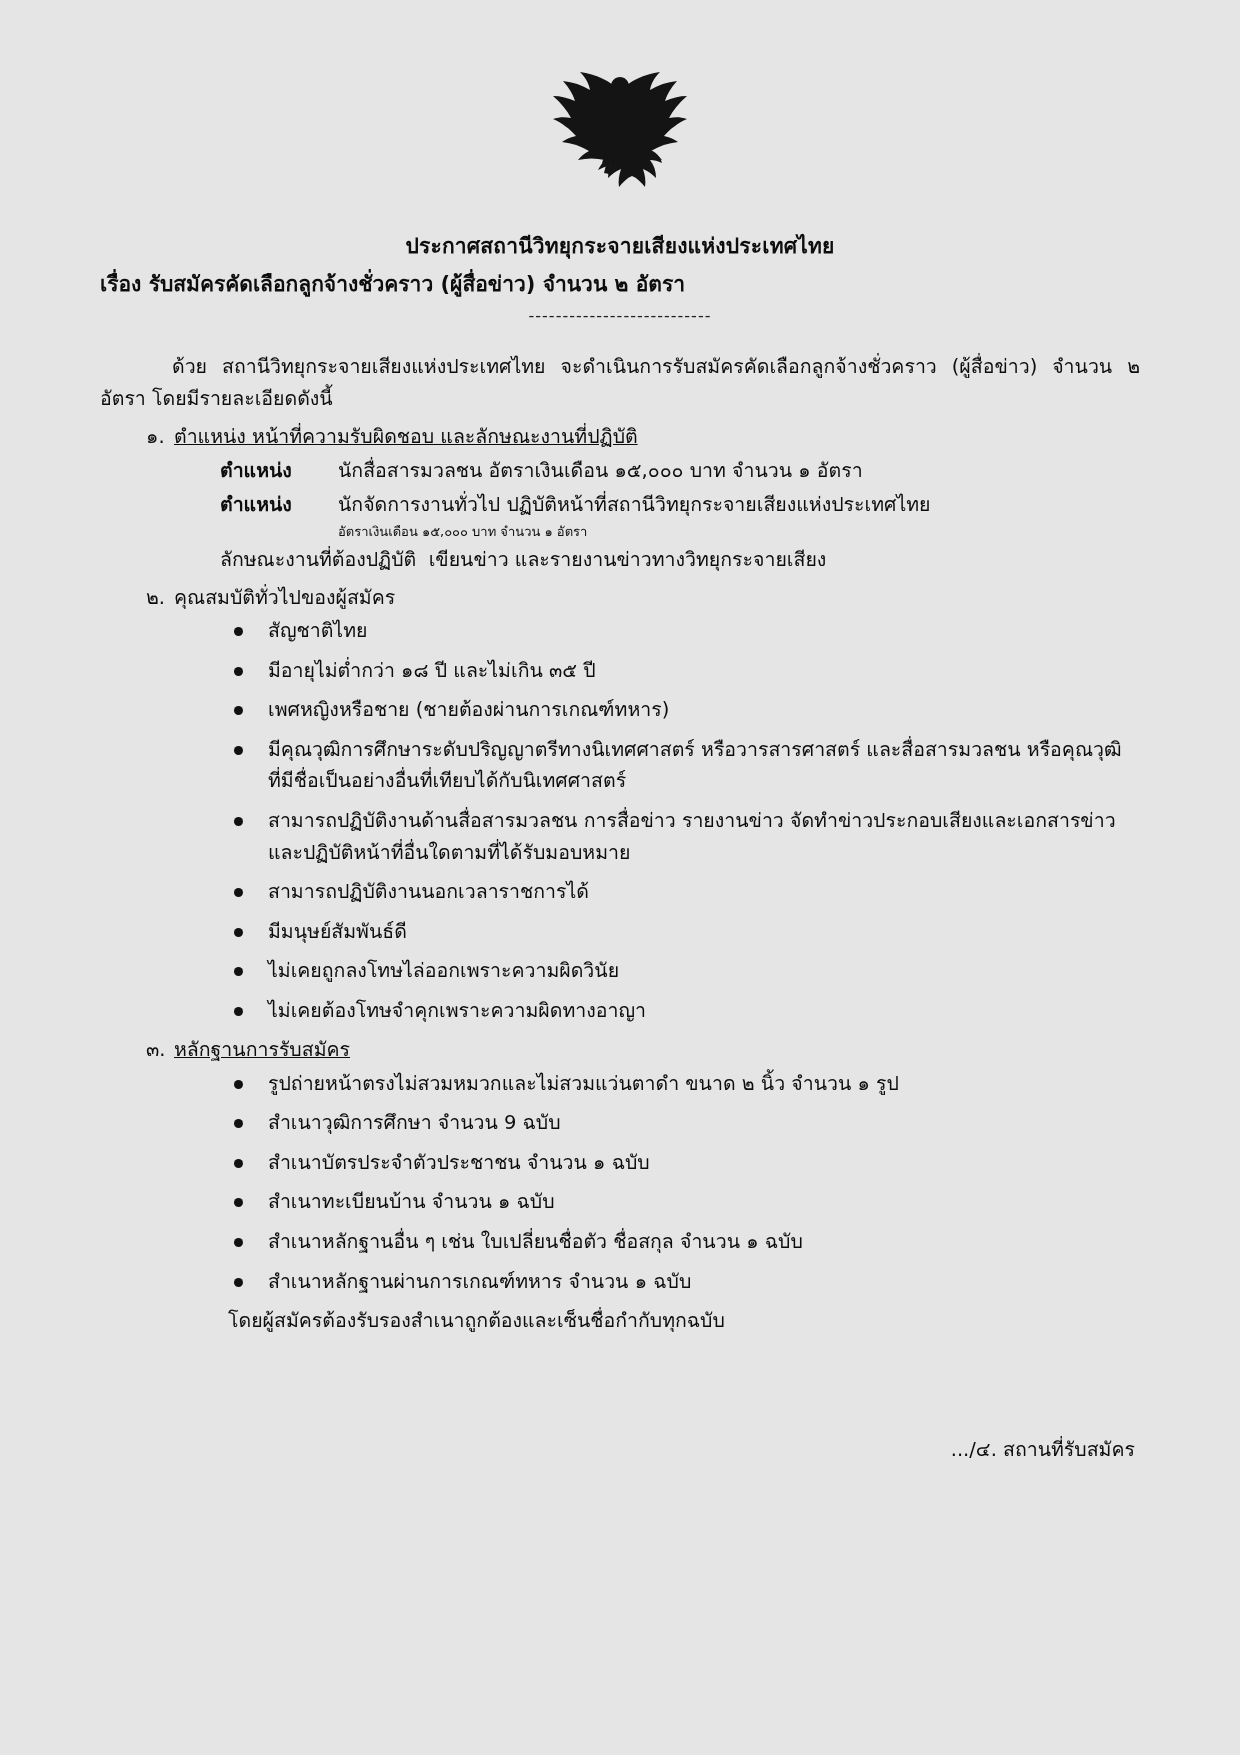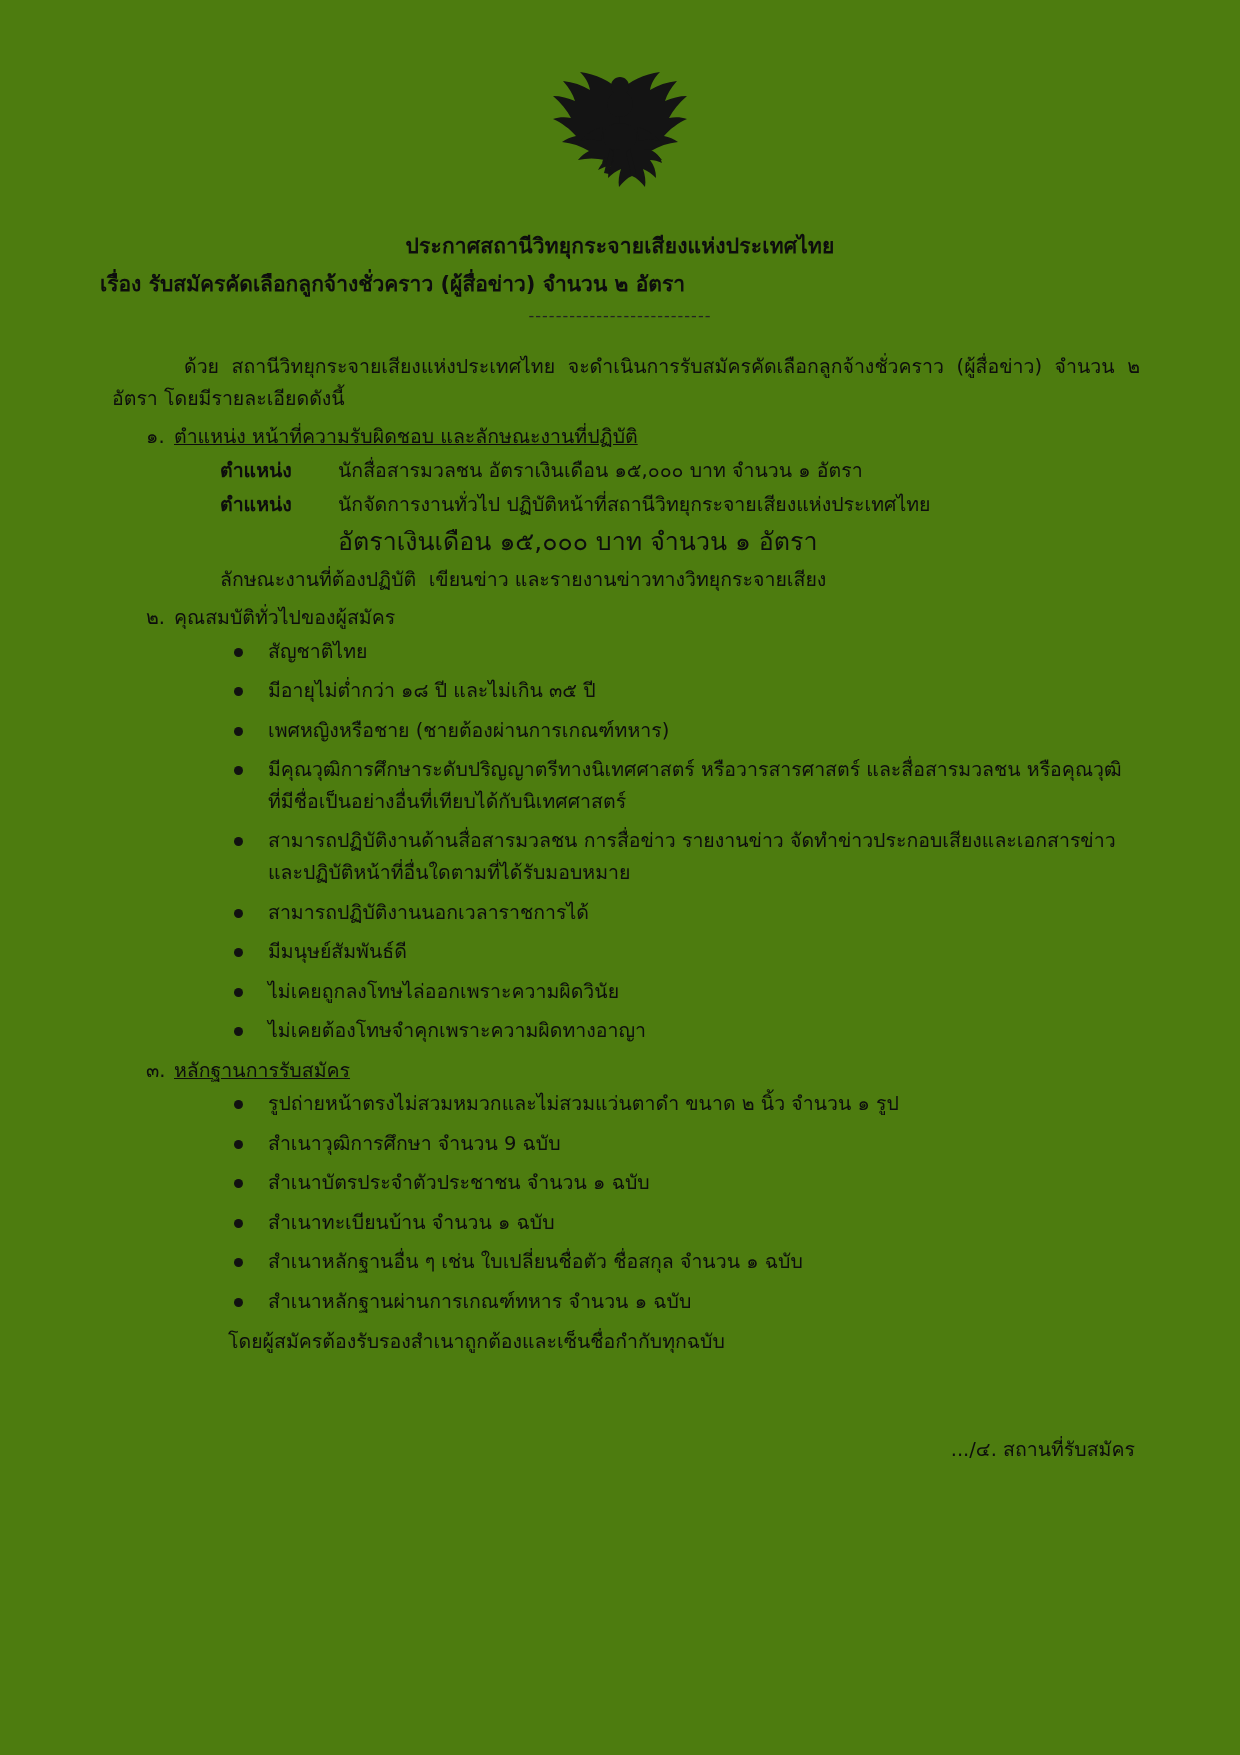--- a/index.html
+++ b/index.html
@@ -15,7 +15,7 @@
     position: relative;
     width: 1240px;
     height: 1755px;
-    background: #4d7c0f;
+    background: #e5e5e5;
     box-sizing: border-box;
     padding: 55px 100px 40px 100px;
     overflow: hidden;

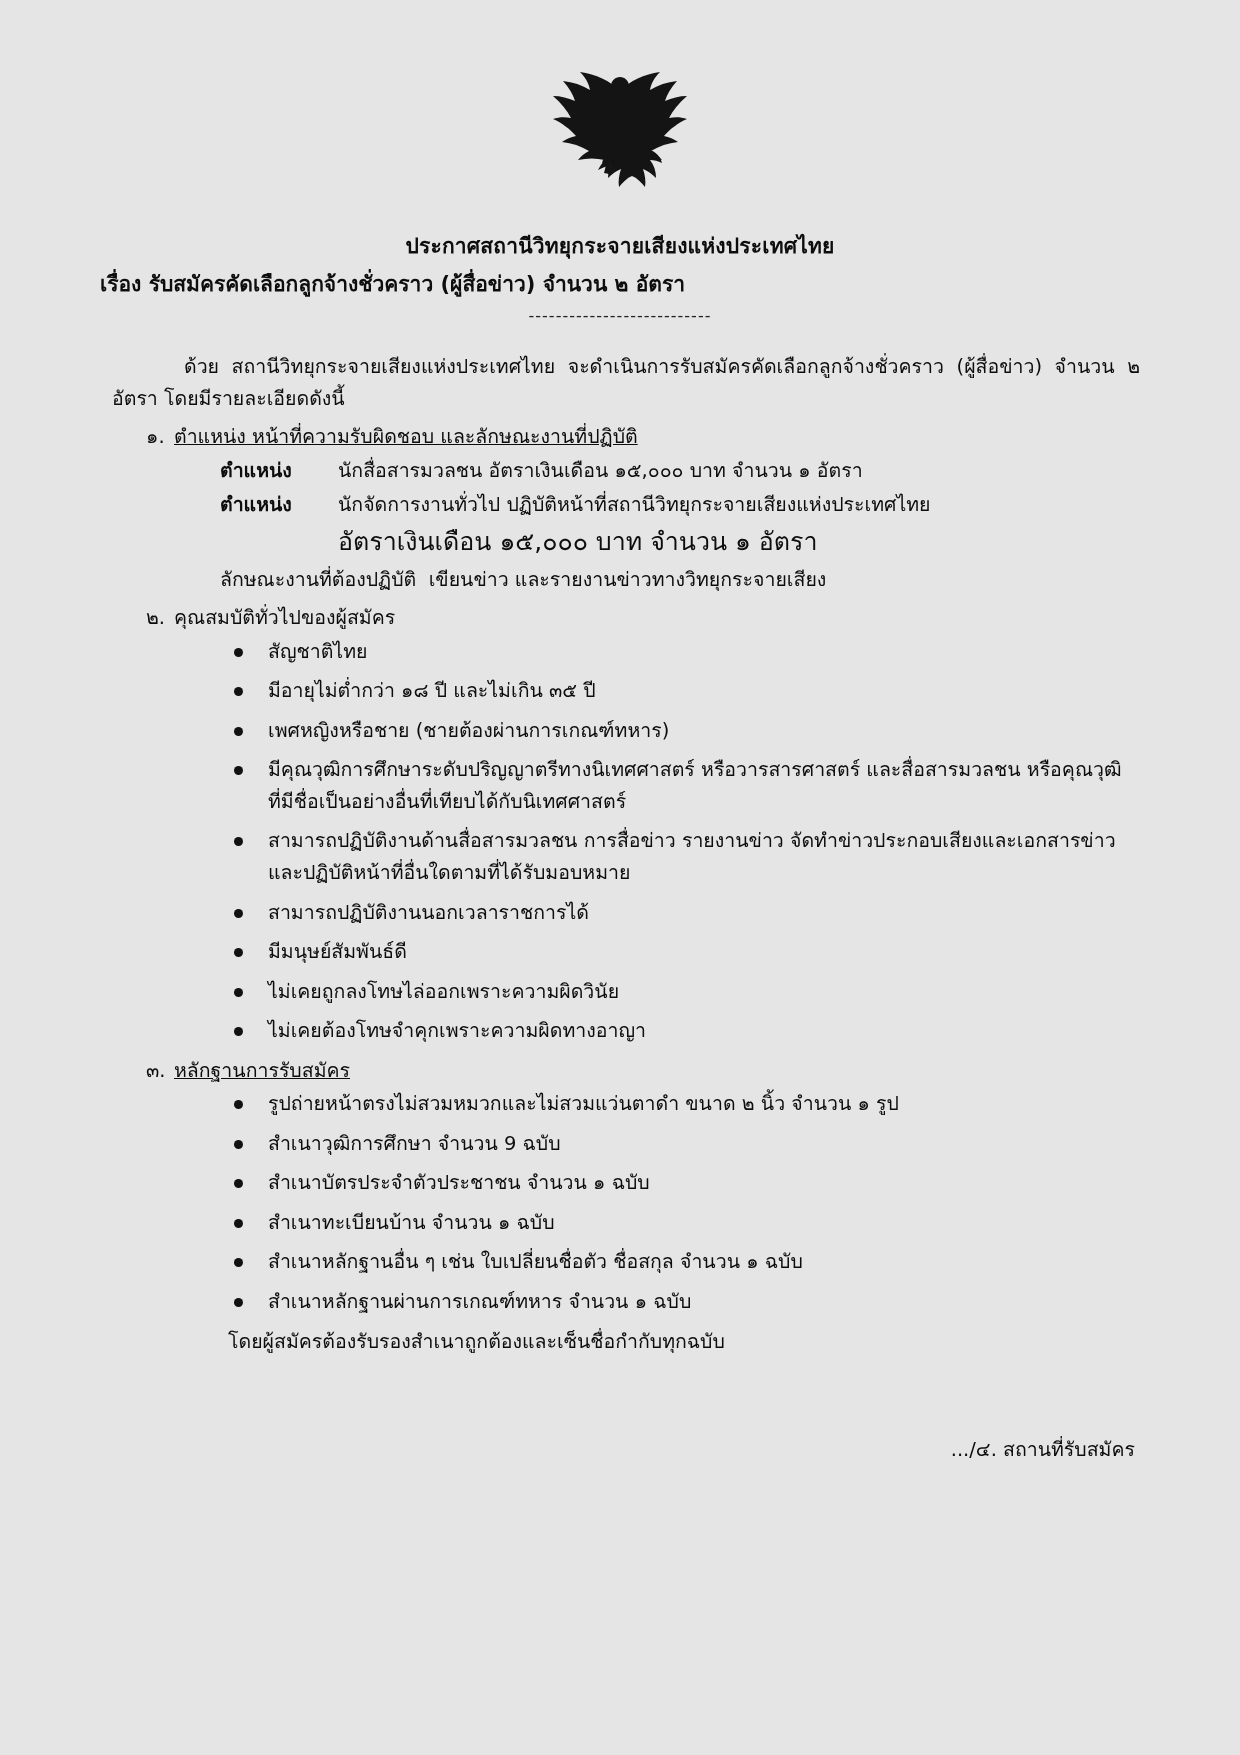--- a/index.html
+++ b/index.html
@@ -59,7 +59,7 @@
     font-size: 19.5px;
     line-height: 1.65;
     text-indent: 72px;
-    margin: 0 0 4px 12px;
+    margin: 0 0 4px 0;
     text-align: justify;
   }
   .section {

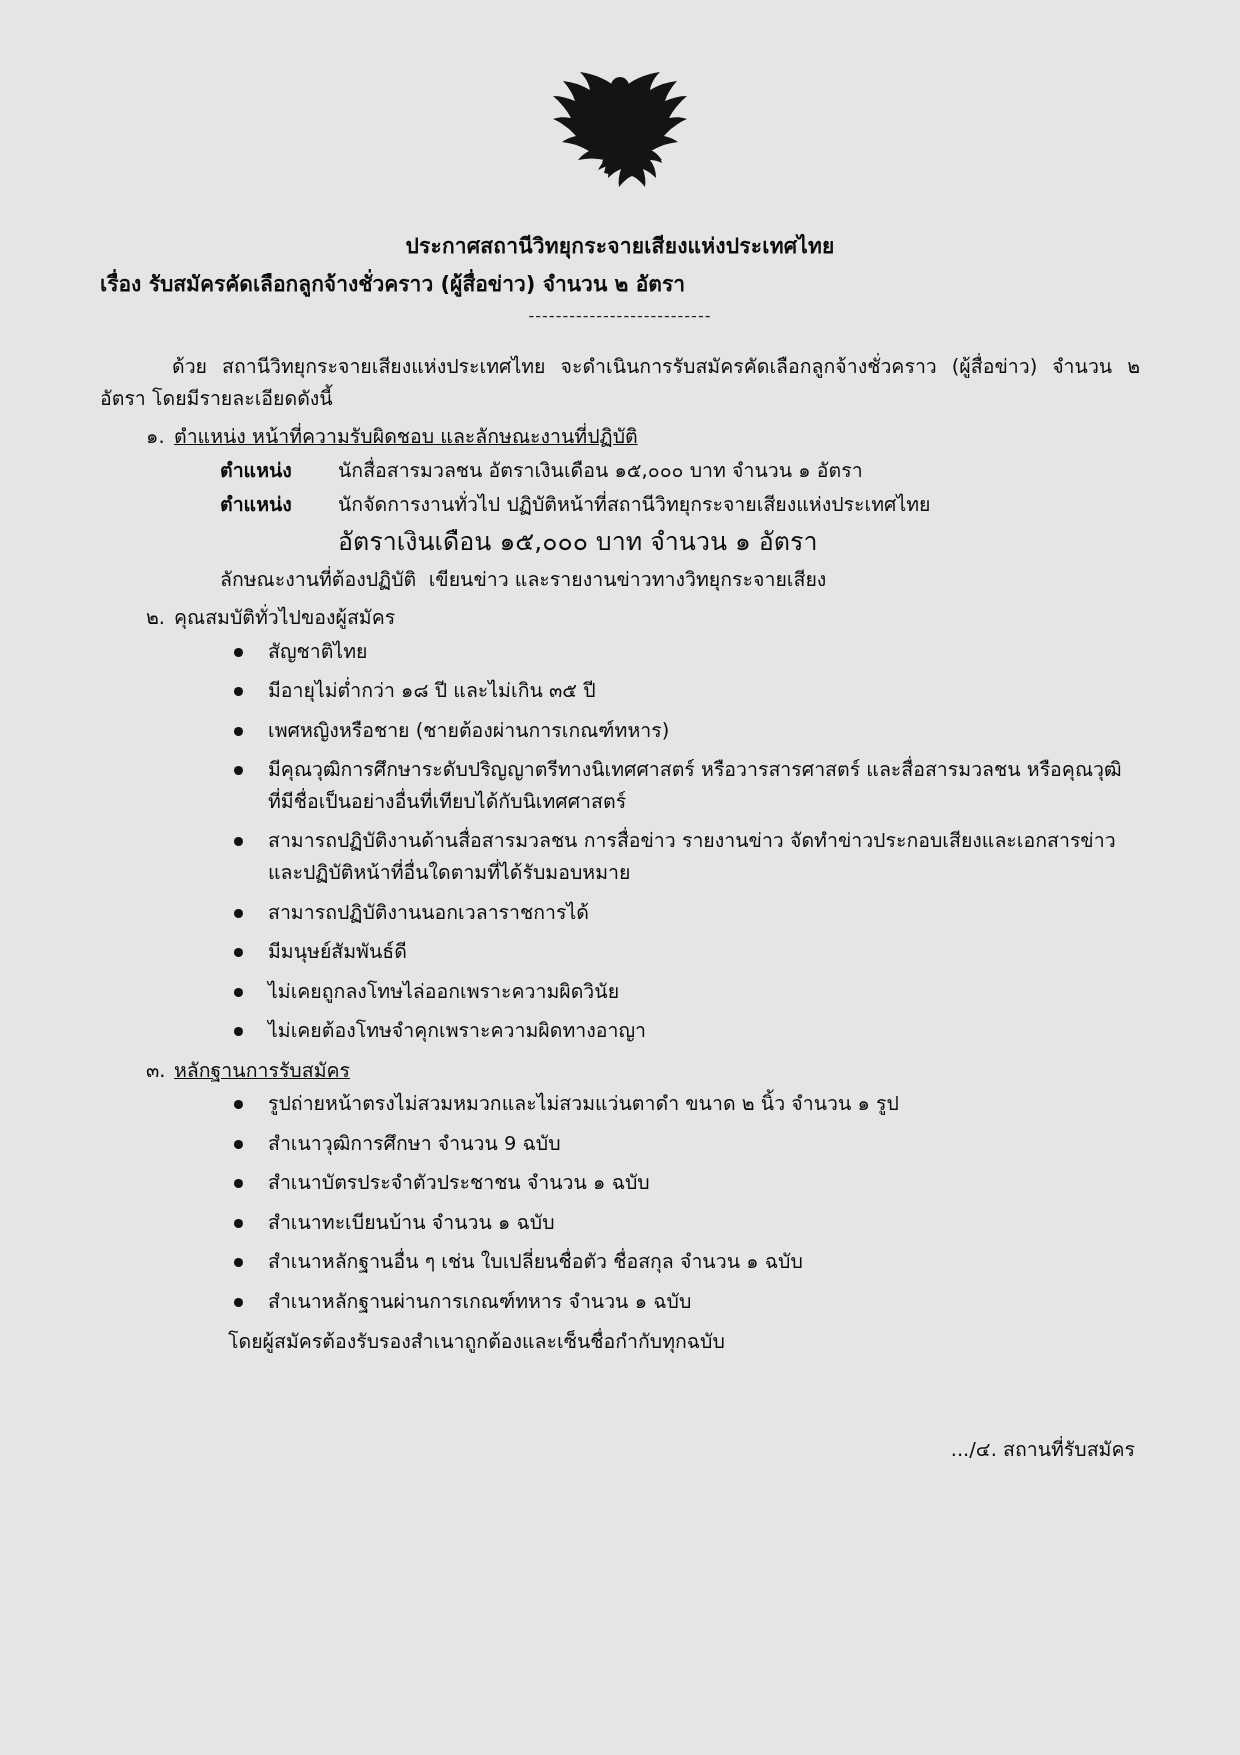--- a/index.html
+++ b/index.html
@@ -97,7 +97,7 @@
     display: inline-block;
   }
   .sub-line {
-    font-size: 25px;
+    font-size: 13px;
     line-height: 1.7;
     margin: 0;
     padding-left: 118px;

